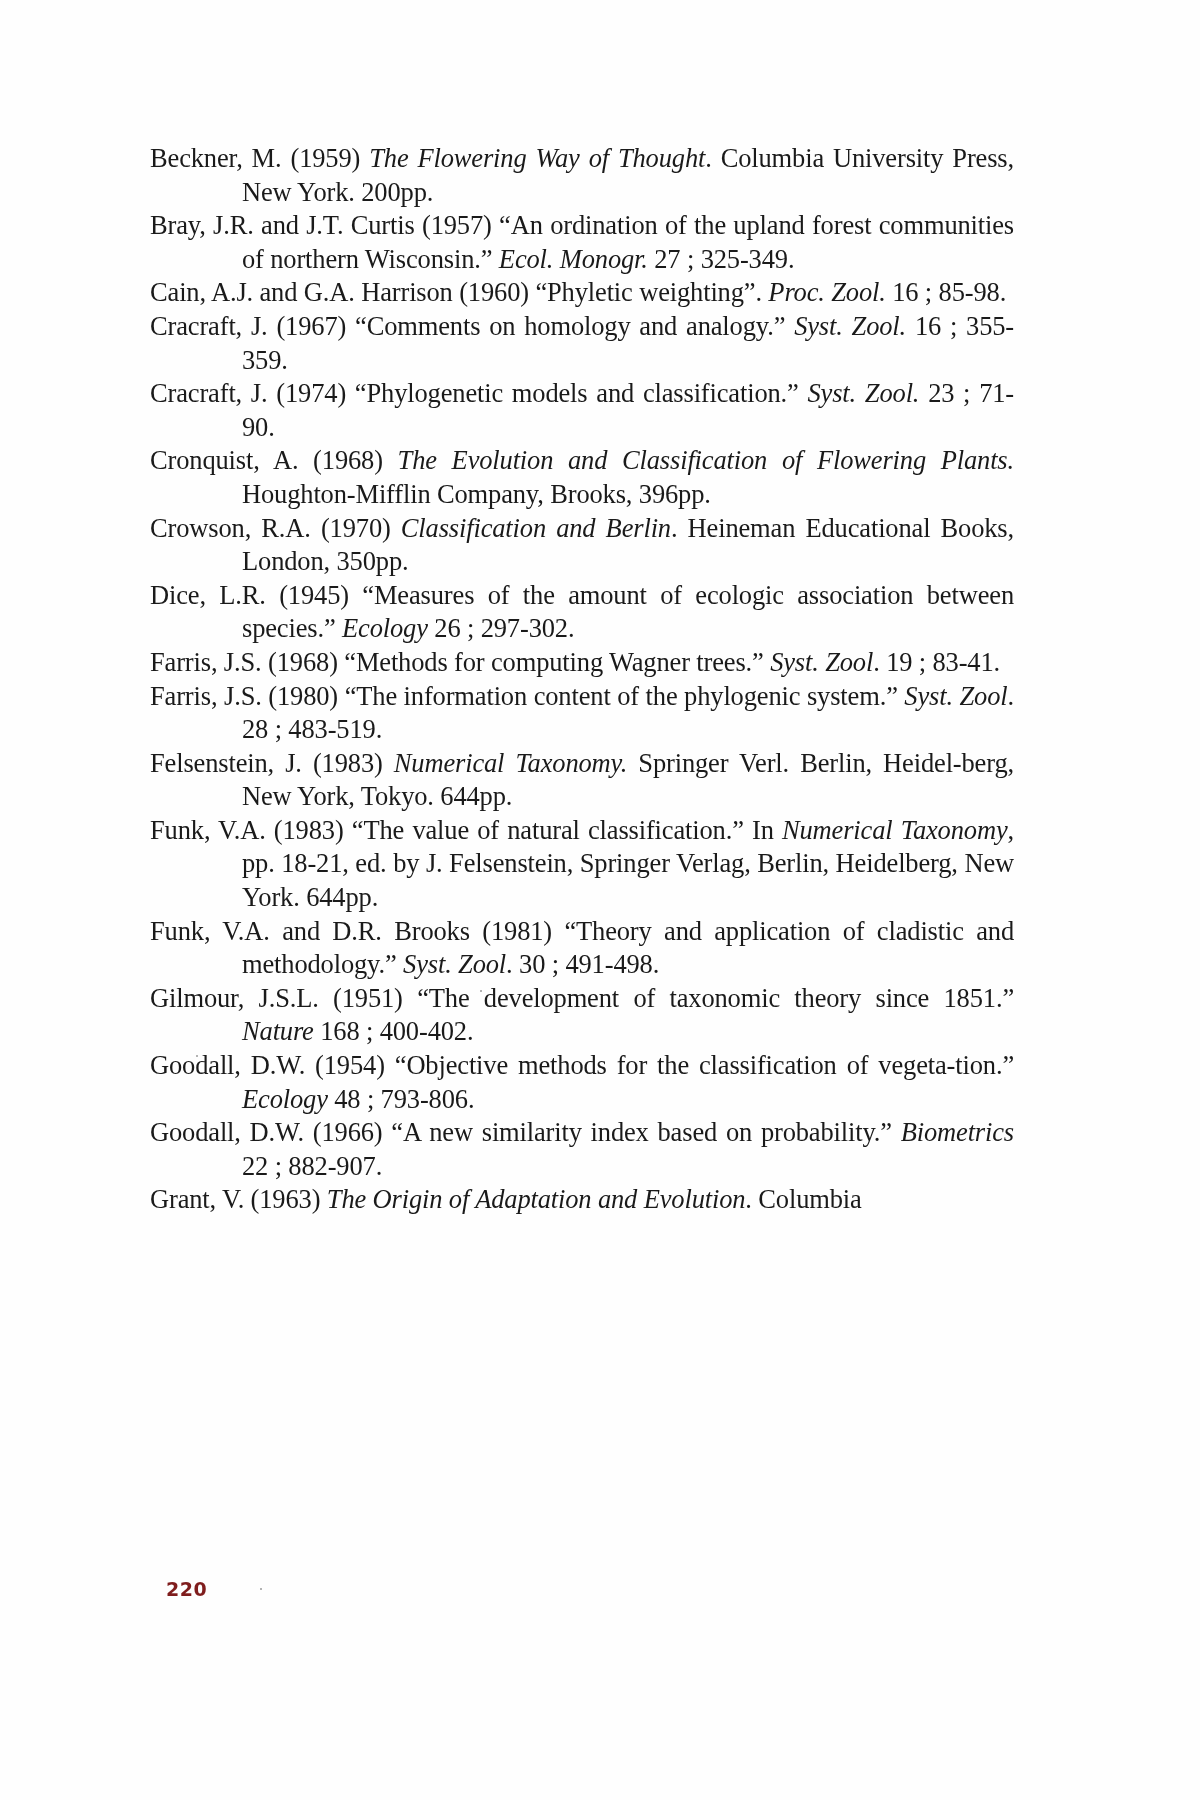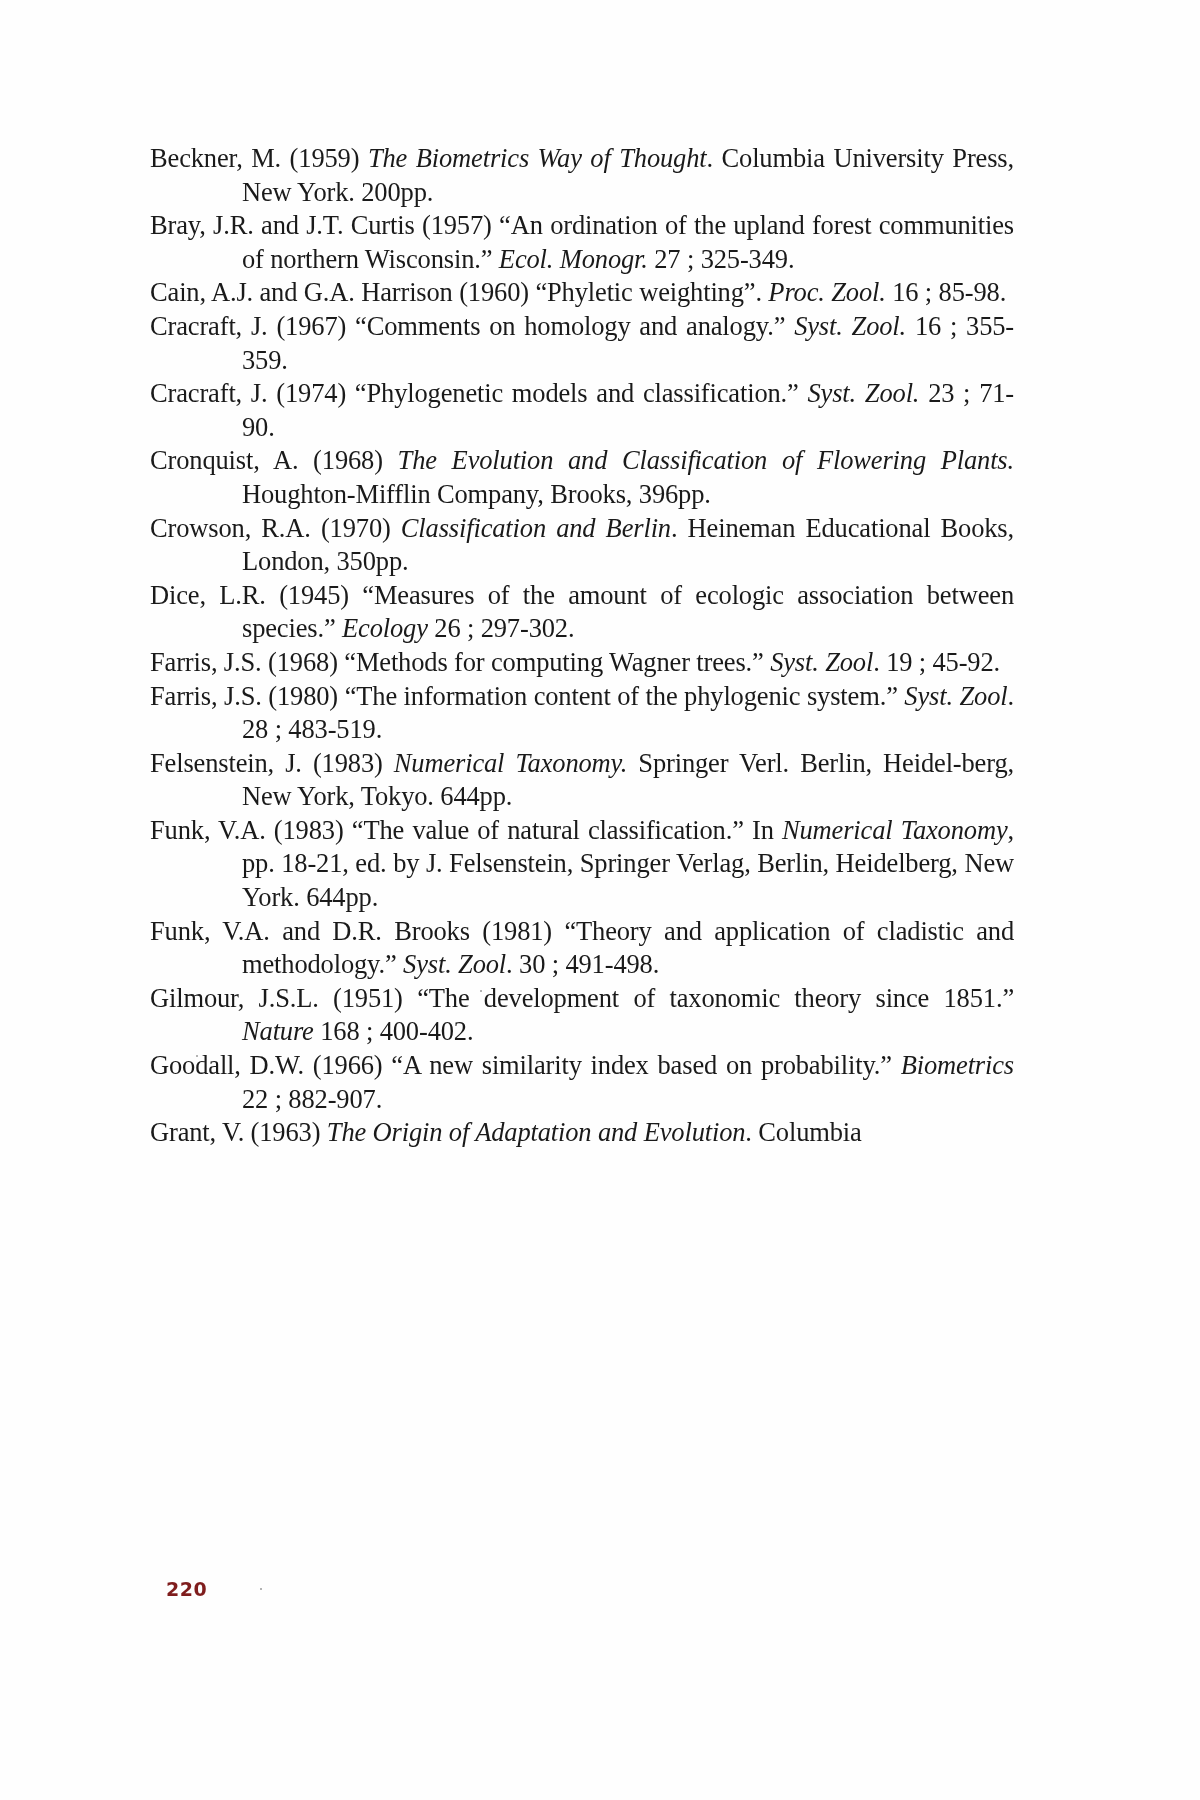--- a/index.html
+++ b/index.html
@@ -59,7 +59,7 @@
 
 <div class="page">
   <div class="references" id="ref-list">
-      <p class="ref"><span>Beckner, M. (1959) </span><i>The Biometrics Way of Thought</i><span>. Columbia University Press, New York. 200pp.</span></p>
+      <p class="ref"><span>Beckner, M. (1959) </span><i>The Flowering Way of Thought</i><span>. Columbia University Press, New York. 200pp.</span></p>
       <p class="ref"><span>Bray, J.R. and J.T. Curtis (1957) “An ordination of the upland forest communities of northern Wisconsin.” </span><i>Ecol. Monogr.</i><span> 27 ; 325-349.</span></p>
       <p class="ref"><span>Cain, A.J. and G.A. Harrison (1960) “Phyletic weighting”. </span><i>Proc. Zool.</i><span> 16 ; 85-98.</span></p>
       <p class="ref"><span>Cracraft, J. (1967) “Comments on homology and analogy.” </span><i>Syst. Zool.</i><span> 16 ; 355-359.</span></p>

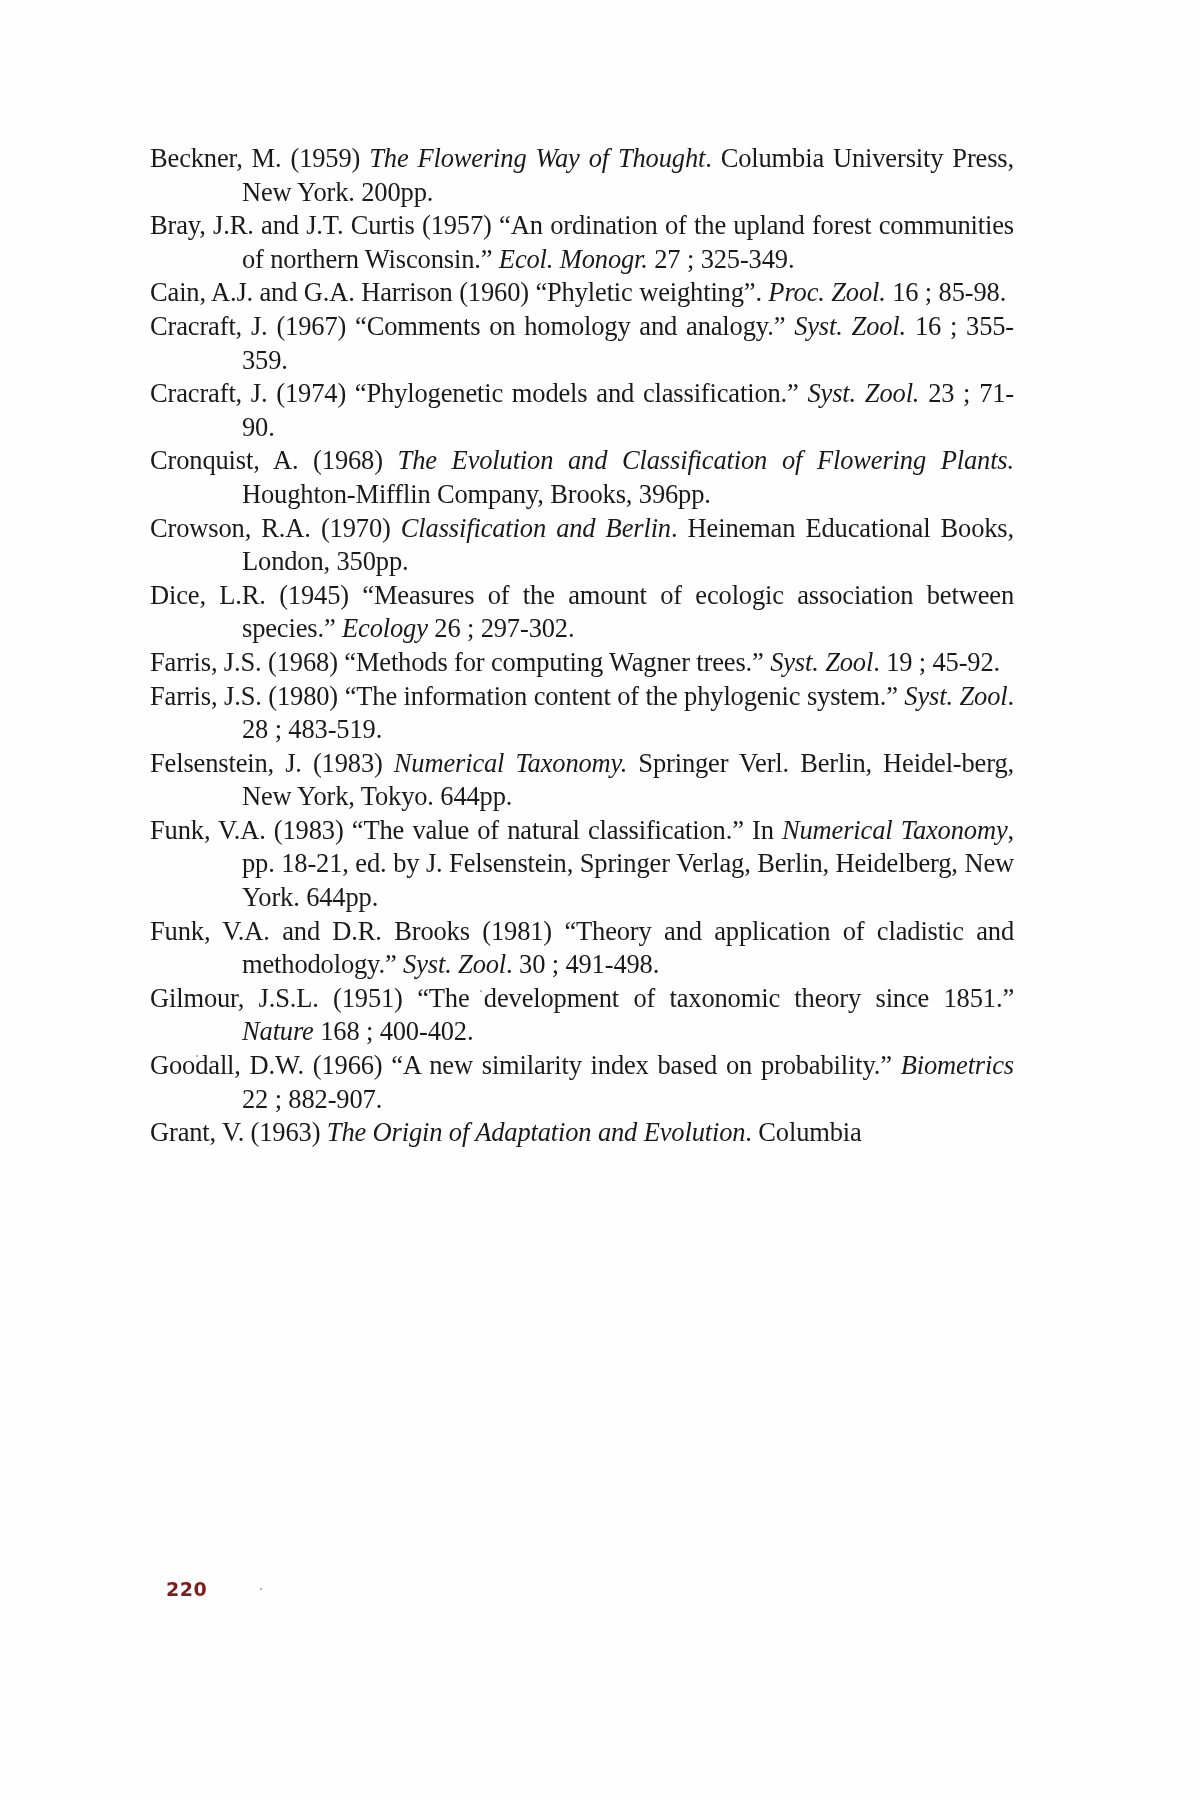--- a/index.html
+++ b/index.html
@@ -67,7 +67,7 @@
       <p class="ref"><span>Cronquist, A. (1968) </span><i>The Evolution and Classification of Flowering Plants.</i><span> Houghton-Mifflin Company, Brooks, 396pp.</span></p>
       <p class="ref"><span>Crowson, R.A. (1970) </span><i>Classification and Berlin</i><span>. Heineman Educational Books, London, 350pp.</span></p>
       <p class="ref"><span>Dice, L.R. (1945) “Measures of the amount of ecologic association between species.” </span><i>Ecology</i><span> 26 ; 297-302.</span></p>
-      <p class="ref"><span>Farris, J.S. (1968) “Methods for computing Wagner trees.” </span><i>Syst. Zool</i><span>. 19 ; 45-92.</span></p>
+      <p class="ref"><span>Farris, J.S. (1968) “Methods for computing Wagner trees.” </span><i>Syst. Zool</i><span>. 19 ; 83-41.</span></p>
       <p class="ref"><span>Farris, J.S. (1980) “The information content of the phylogenic system.” </span><i>Syst. Zool</i><span>. 28 ; 483-519.</span></p>
       <p class="ref"><span>Felsenstein, J. (1983) </span><i>Numerical Taxonomy.</i><span> Springer Verl. Berlin, Heidel-berg, New York, Tokyo. 644pp.</span></p>
       <p class="ref"><span>Funk, V.A. (1983) “The value of natural classification.” In </span><i>Numerical Taxonomy</i><span>, pp. 18-21, ed. by J. Felsenstein, Springer Verlag, Berlin, Heidelberg, New York. 644pp.</span></p>

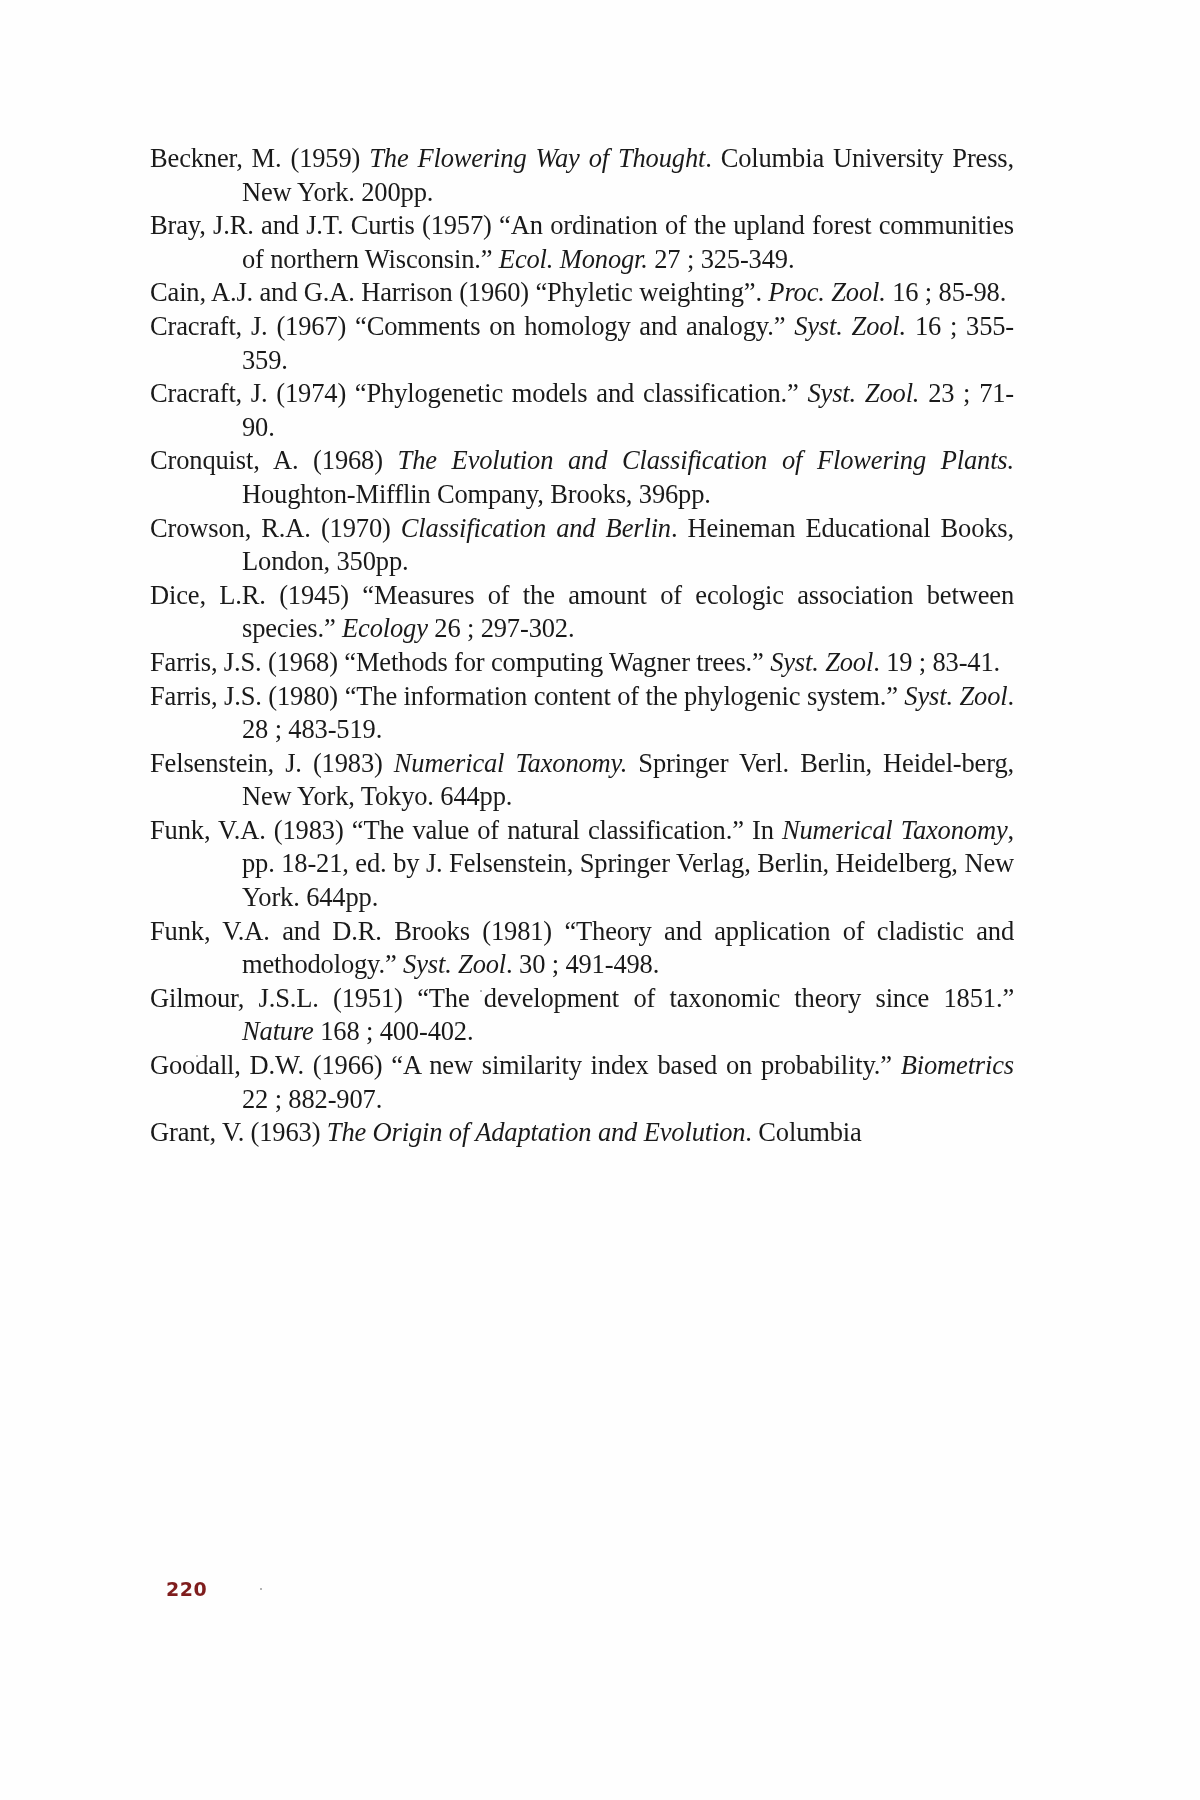--- a/index.html
+++ b/index.html
@@ -73,6 +73,7 @@
       <p class="ref"><span>Funk, V.A. (1983) “The value of natural classification.” In </span><i>Numerical Taxonomy</i><span>, pp. 18-21, ed. by J. Felsenstein, Springer Verlag, Berlin, Heidelberg, New York. 644pp.</span></p>
       <p class="ref"><span>Funk, V.A. and D.R. Brooks (1981) “Theory and application of cladistic and methodology.” </span><i>Syst. Zool</i><span>. 30 ; 491-498.</span></p>
       <p class="ref"><span>Gilmour, J.S.L. (1951) “The development of taxonomic theory since 1851.” </span><i>Nature</i><span> 168 ; 400-402.</span></p>
+      <p class="ref"><span>Goodall, D.W. (1954) “Objective methods for the classification of vegeta-tion.” </span><i>Ecology</i><span> 48 ; 793-806.</span></p>
       <p class="ref"><span>Goodall, D.W. (1966) “A new similarity index based on probability.” </span><i>Biometrics</i><span> 22 ; 882-907.</span></p>
       <p class="ref"><span>Grant, V. (1963) </span><i>The Origin of Adaptation and Evolution</i><span>. Columbia</span></p>
     </div>

